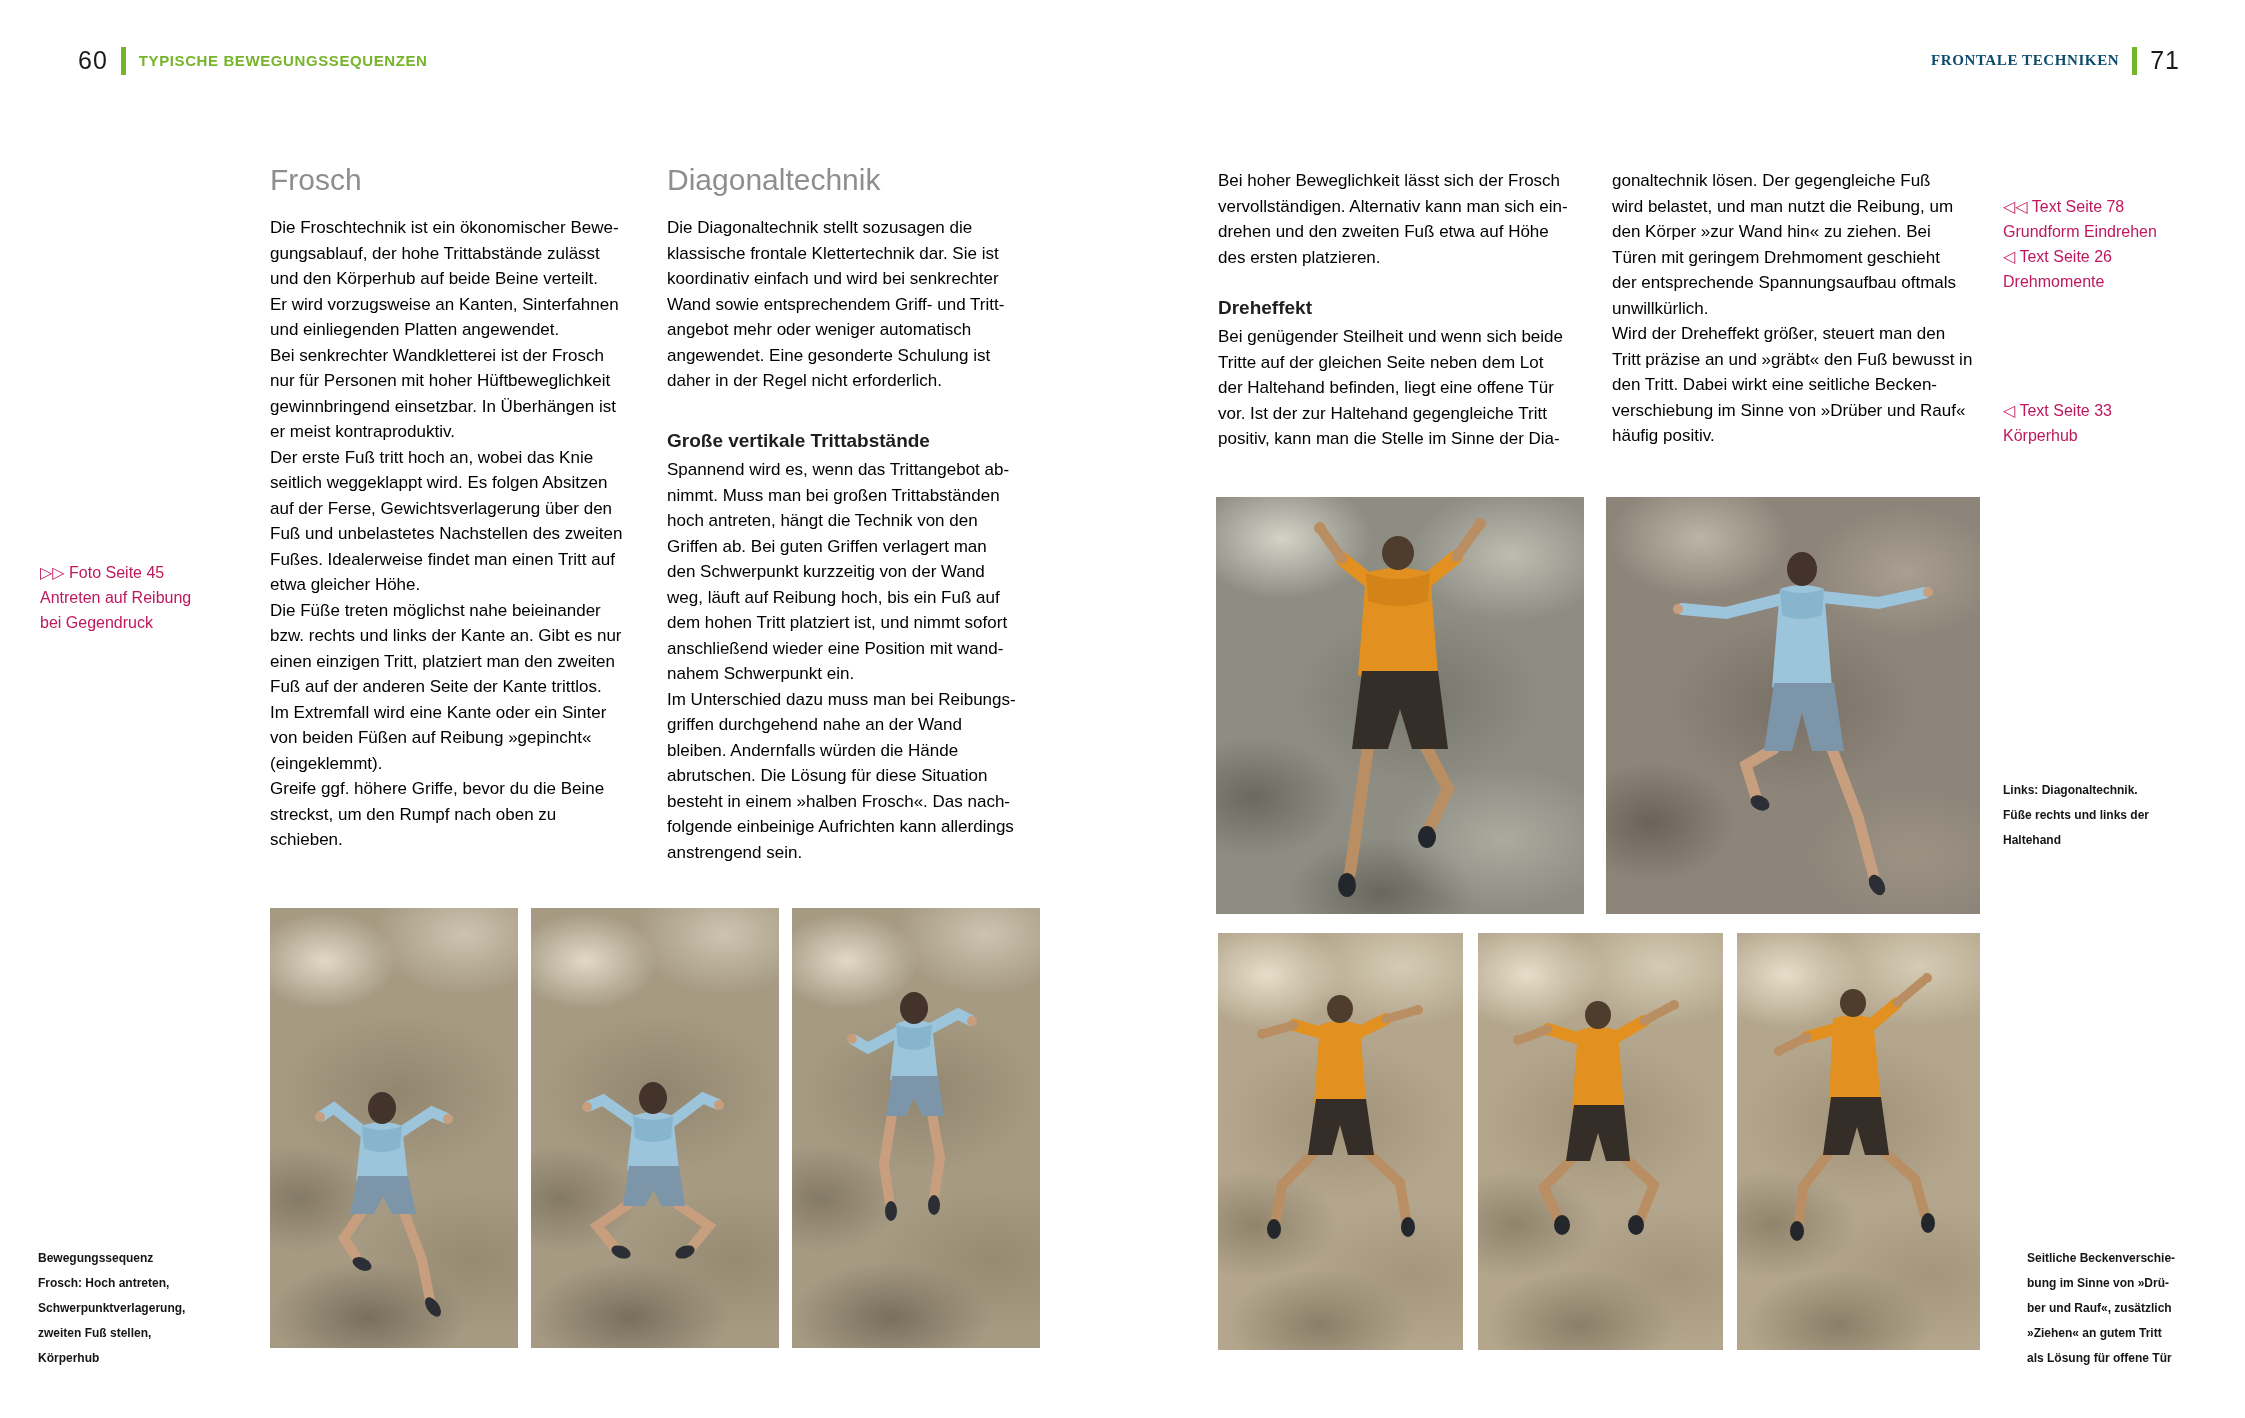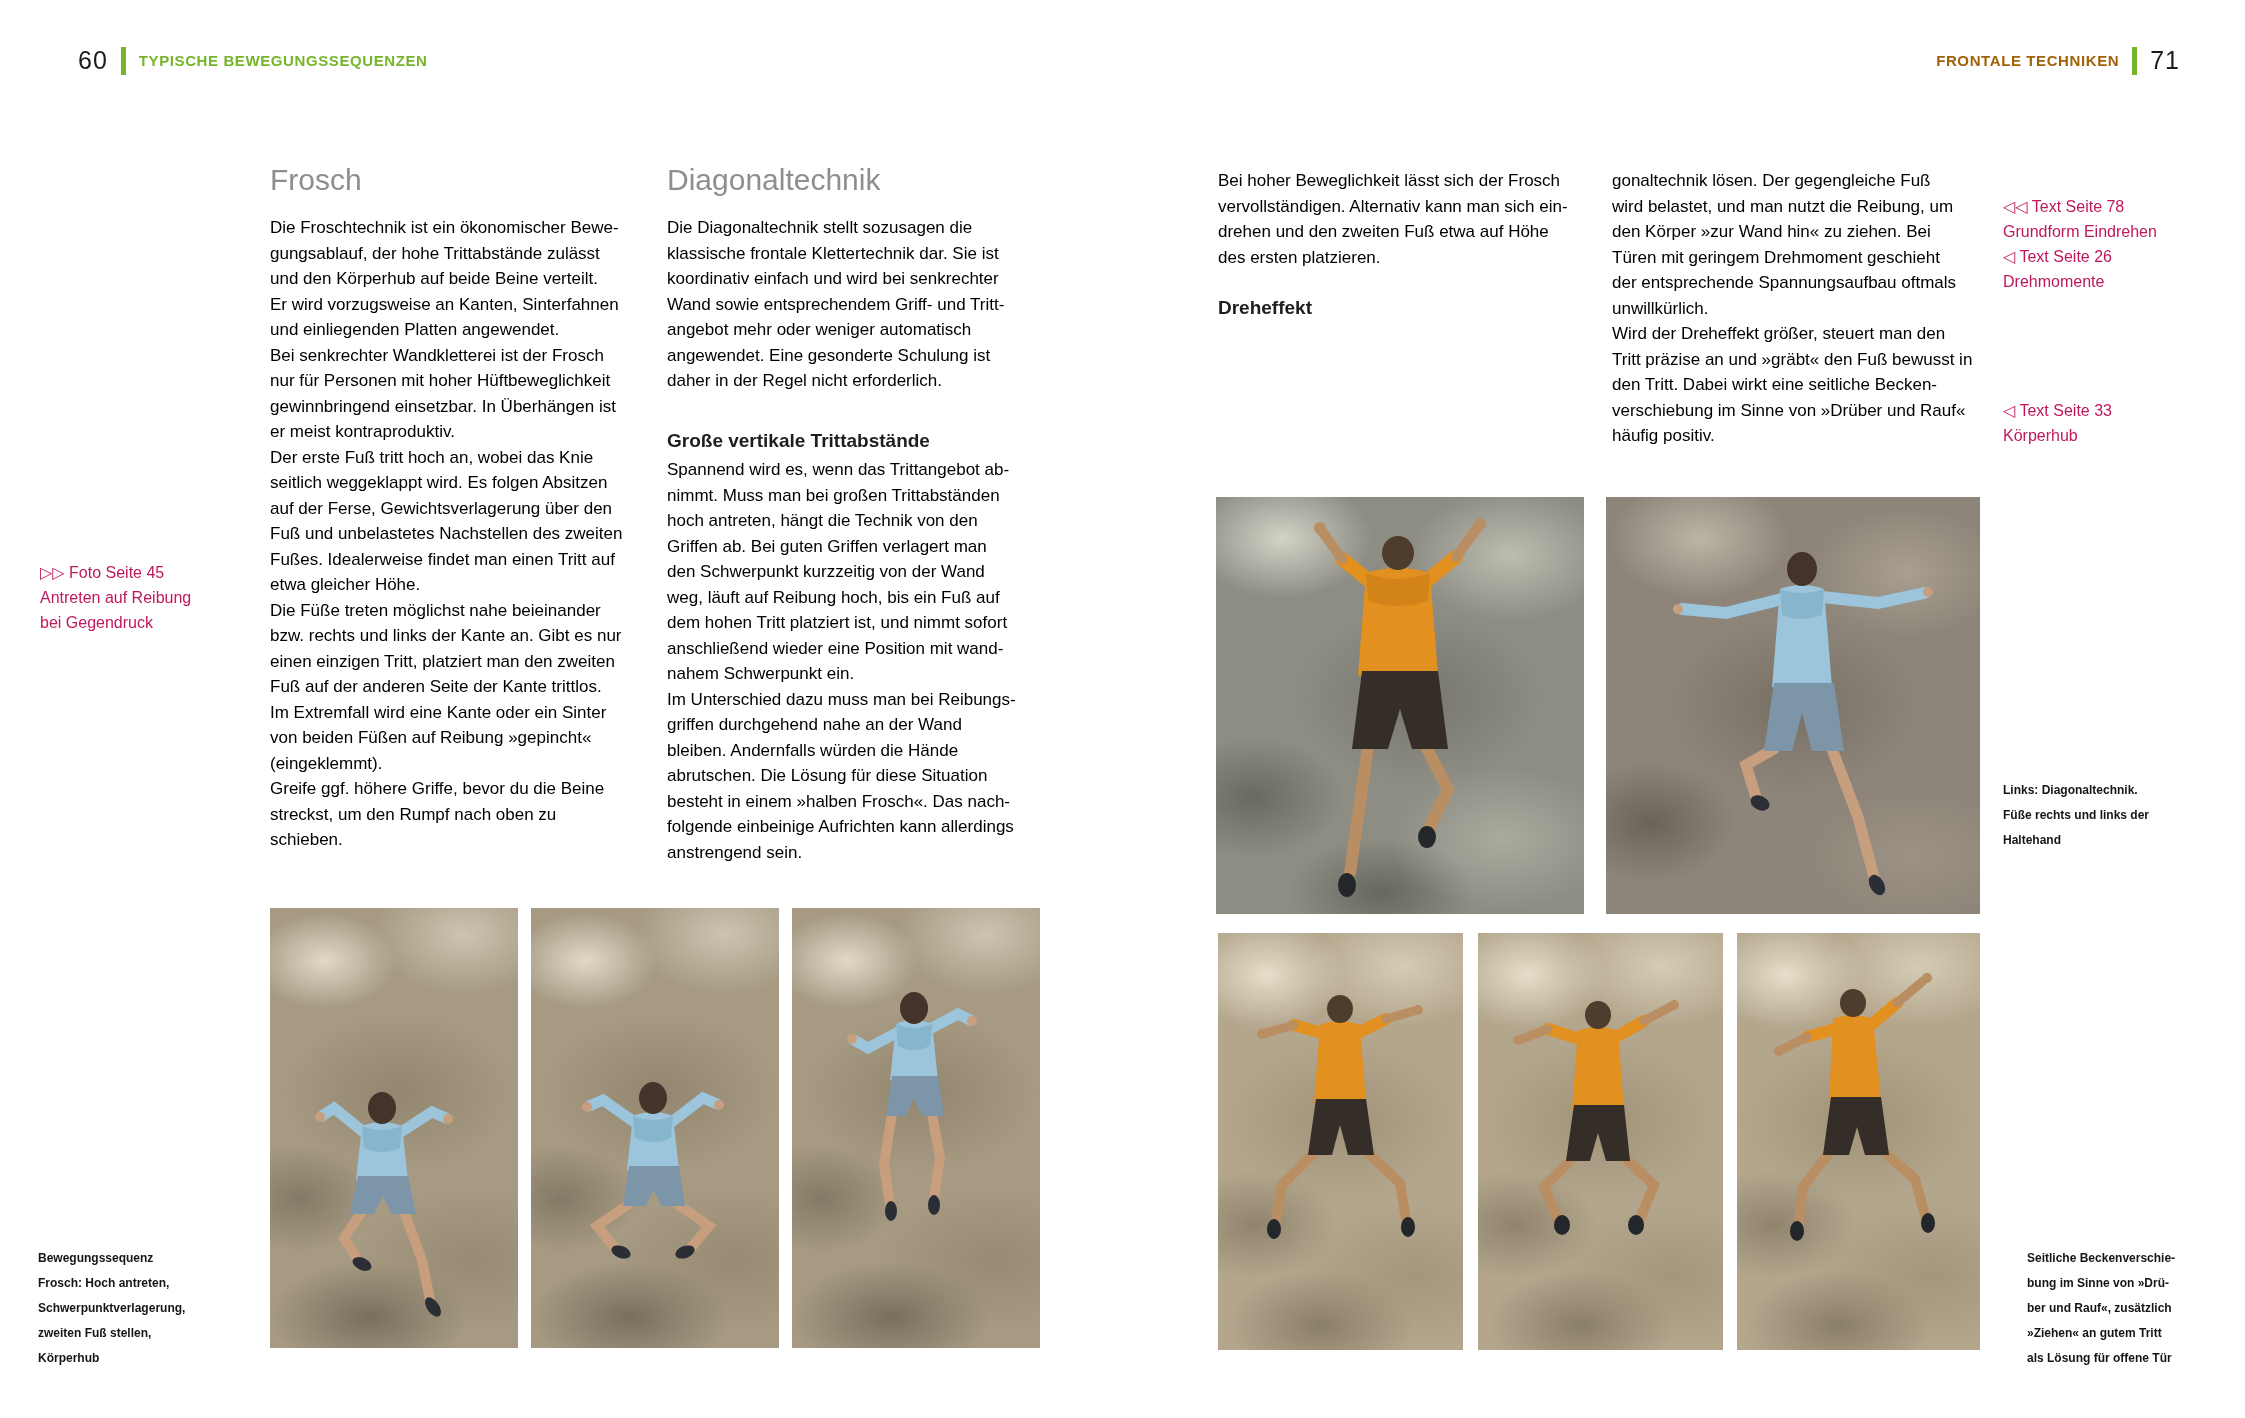--- a/index.html
+++ b/index.html
@@ -64,7 +64,7 @@
   </div>
 
   <div class="runhead" style="right:65px;">
-    <span class="title" style="color:#a16207;">FRONTALE TECHNIKEN</span>
+    <span class="title" style="color:#0c4a6e;font-family:Liberation Serif, serif;">FRONTALE TECHNIKEN</span>
     <span class="bar" style="background:#76b42a;"></span>
     <span class="num">71</span>
   </div>

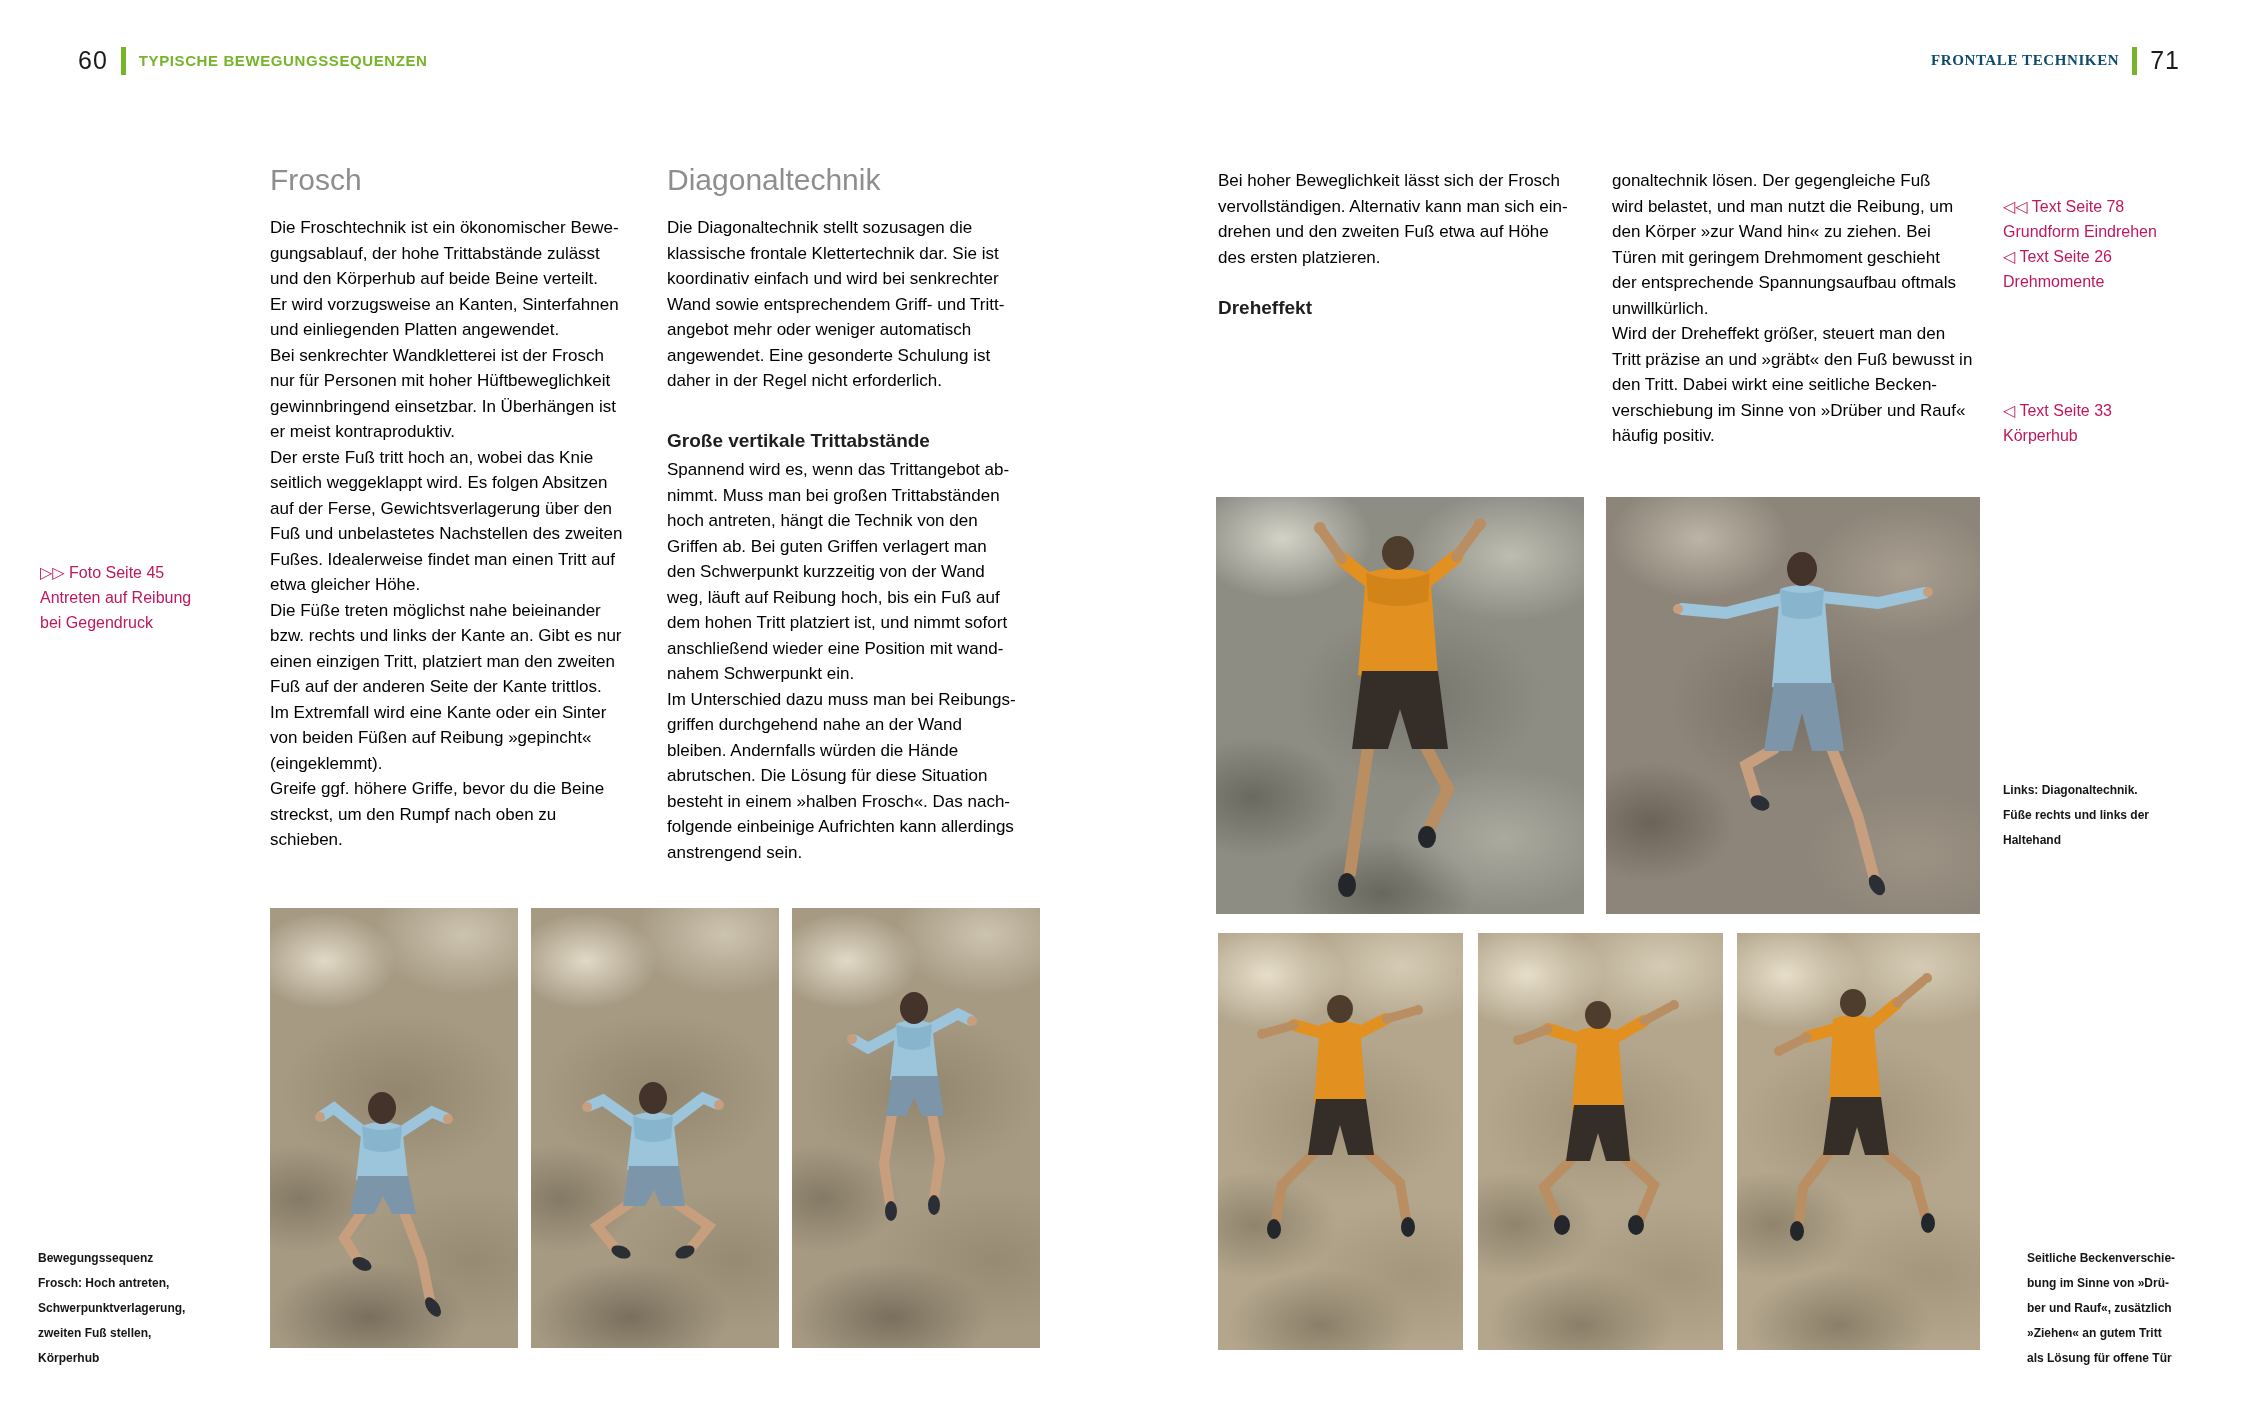--- a/index.html
+++ b/index.html
@@ -137,6 +137,11 @@
 drehen und den zweiten Fuß etwa auf Höhe
 des ersten platzieren.</div>
   <div class="subhead" style="left:1218px;top:297px;">Dreheffekt</div>
+  <div class="bodytext" style="left:1218px;top:324px;width:400px;">Bei genügender Steilheit und wenn sich beide
+Tritte auf der gleichen Seite neben dem Lot
+der Haltehand befinden, liegt eine offene Tür
+vor. Ist der zur Haltehand gegengleiche Tritt
+positiv, kann man die Stelle im Sinne der Dia-</div>
   <div class="bodytext" style="left:1612px;top:168px;width:400px;">gonaltechnik lösen. Der gegengleiche Fuß
 wird belastet, und man nutzt die Reibung, um
 den Körper »zur Wand hin« zu ziehen. Bei

